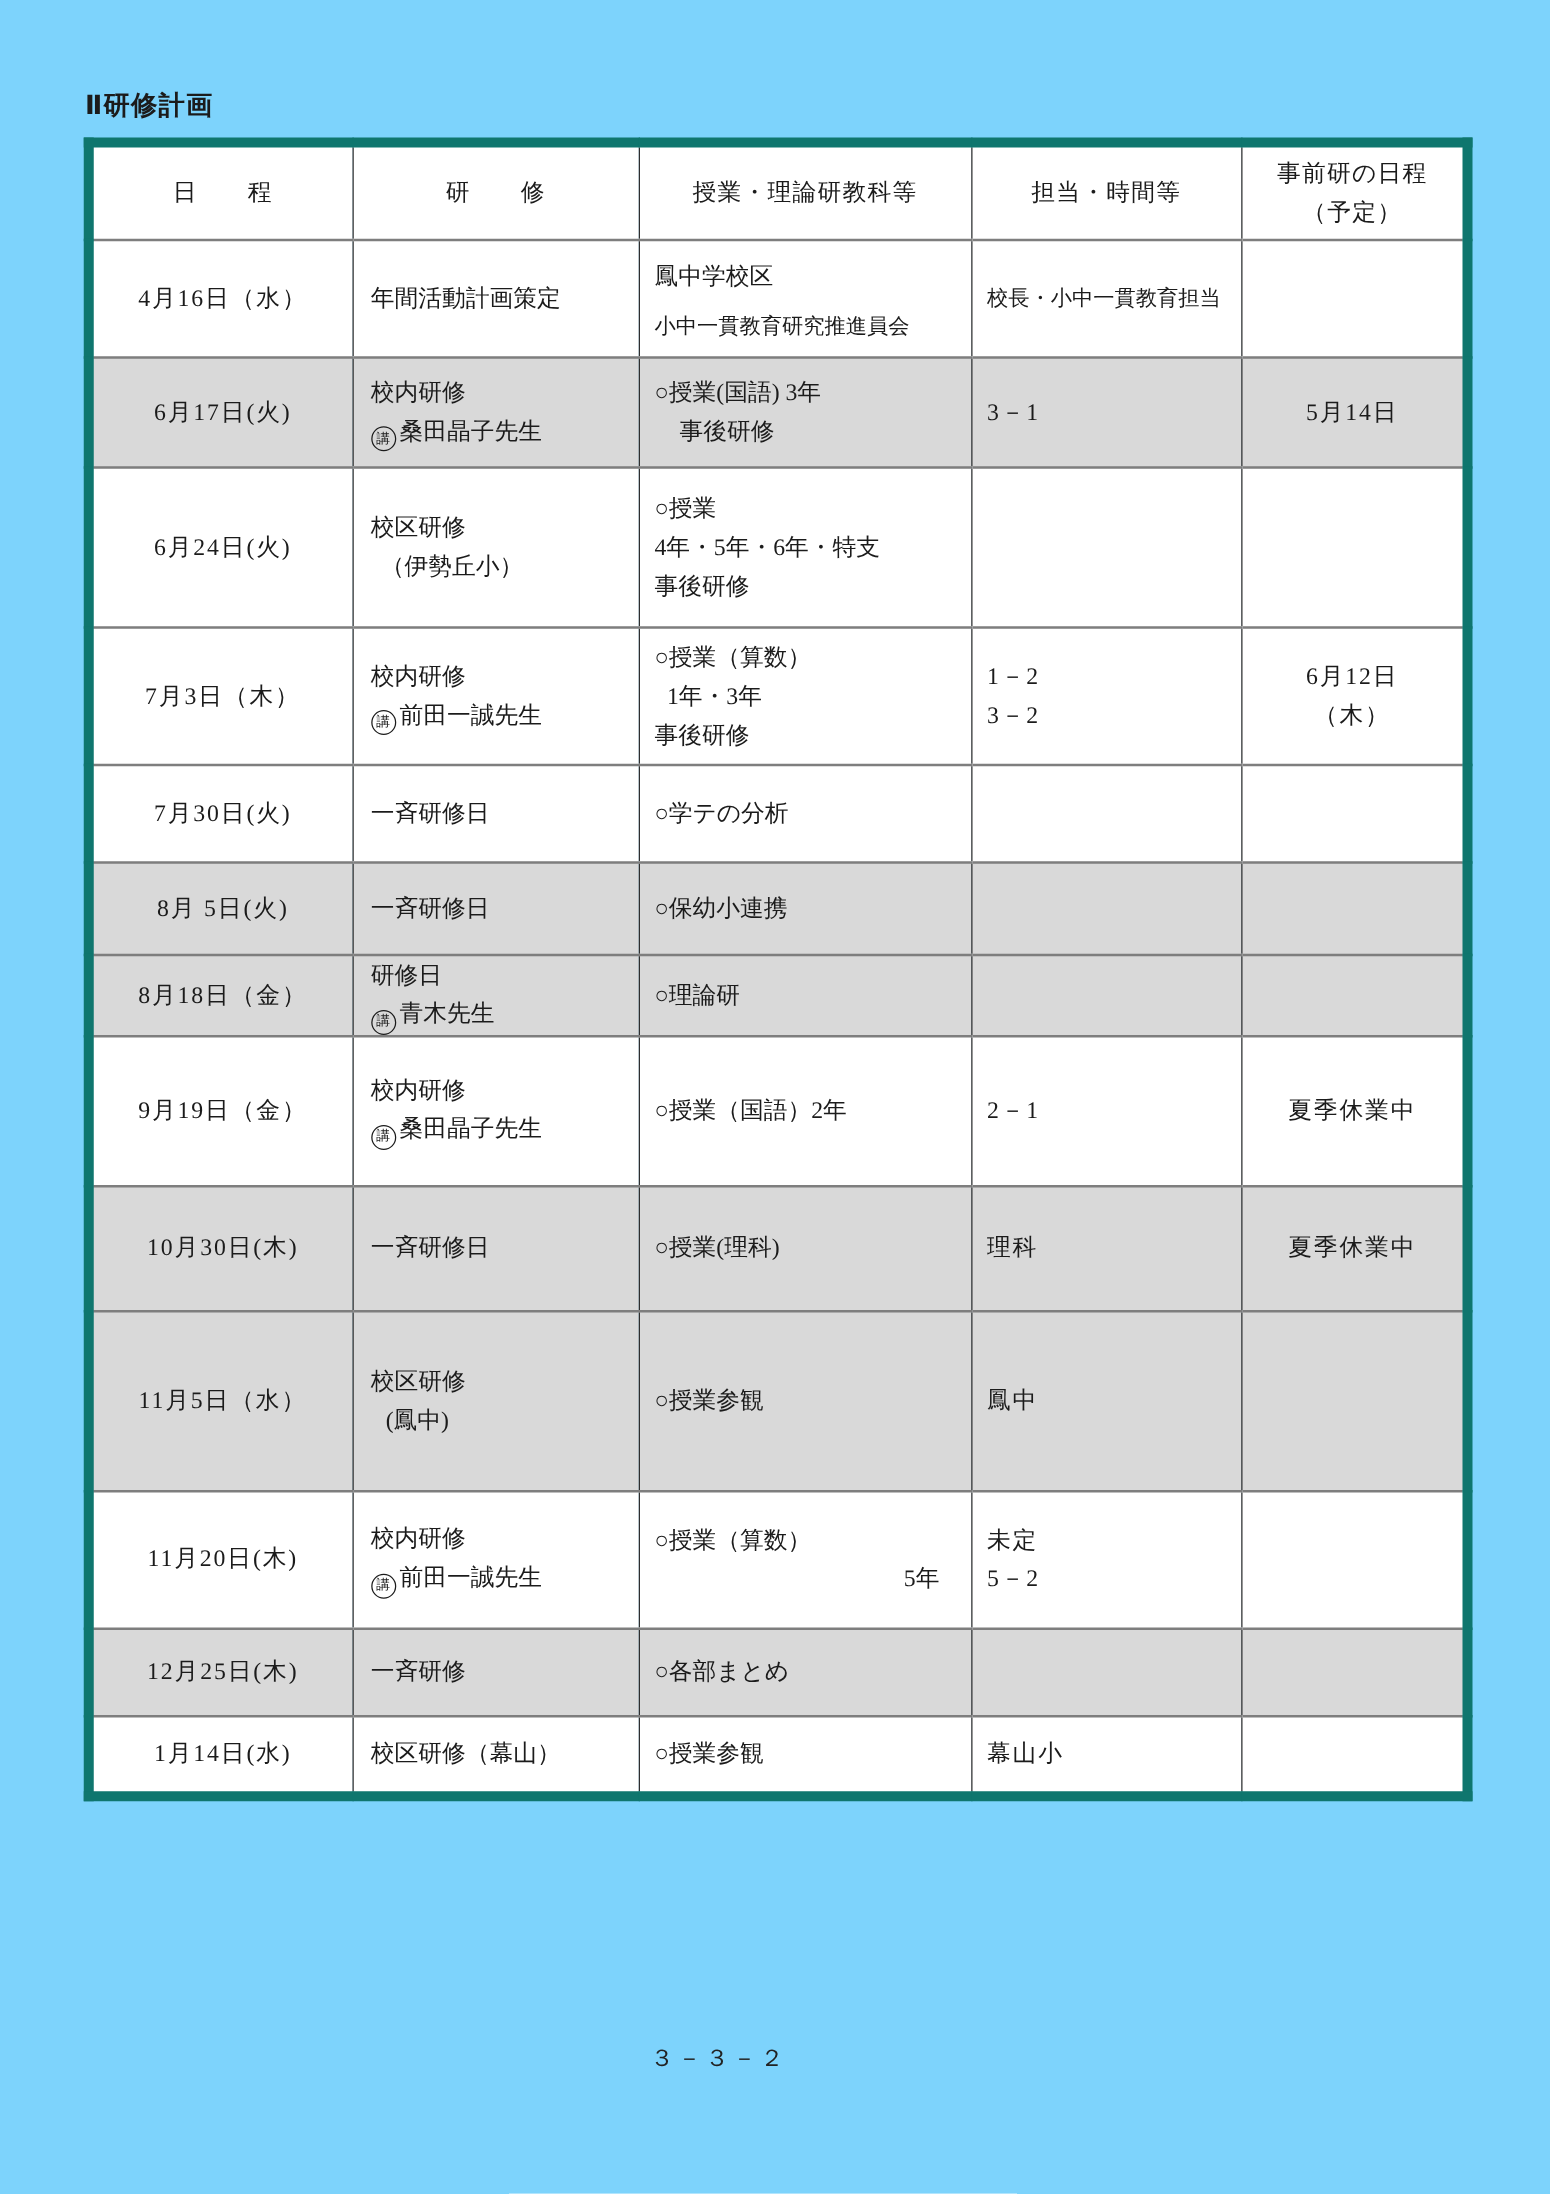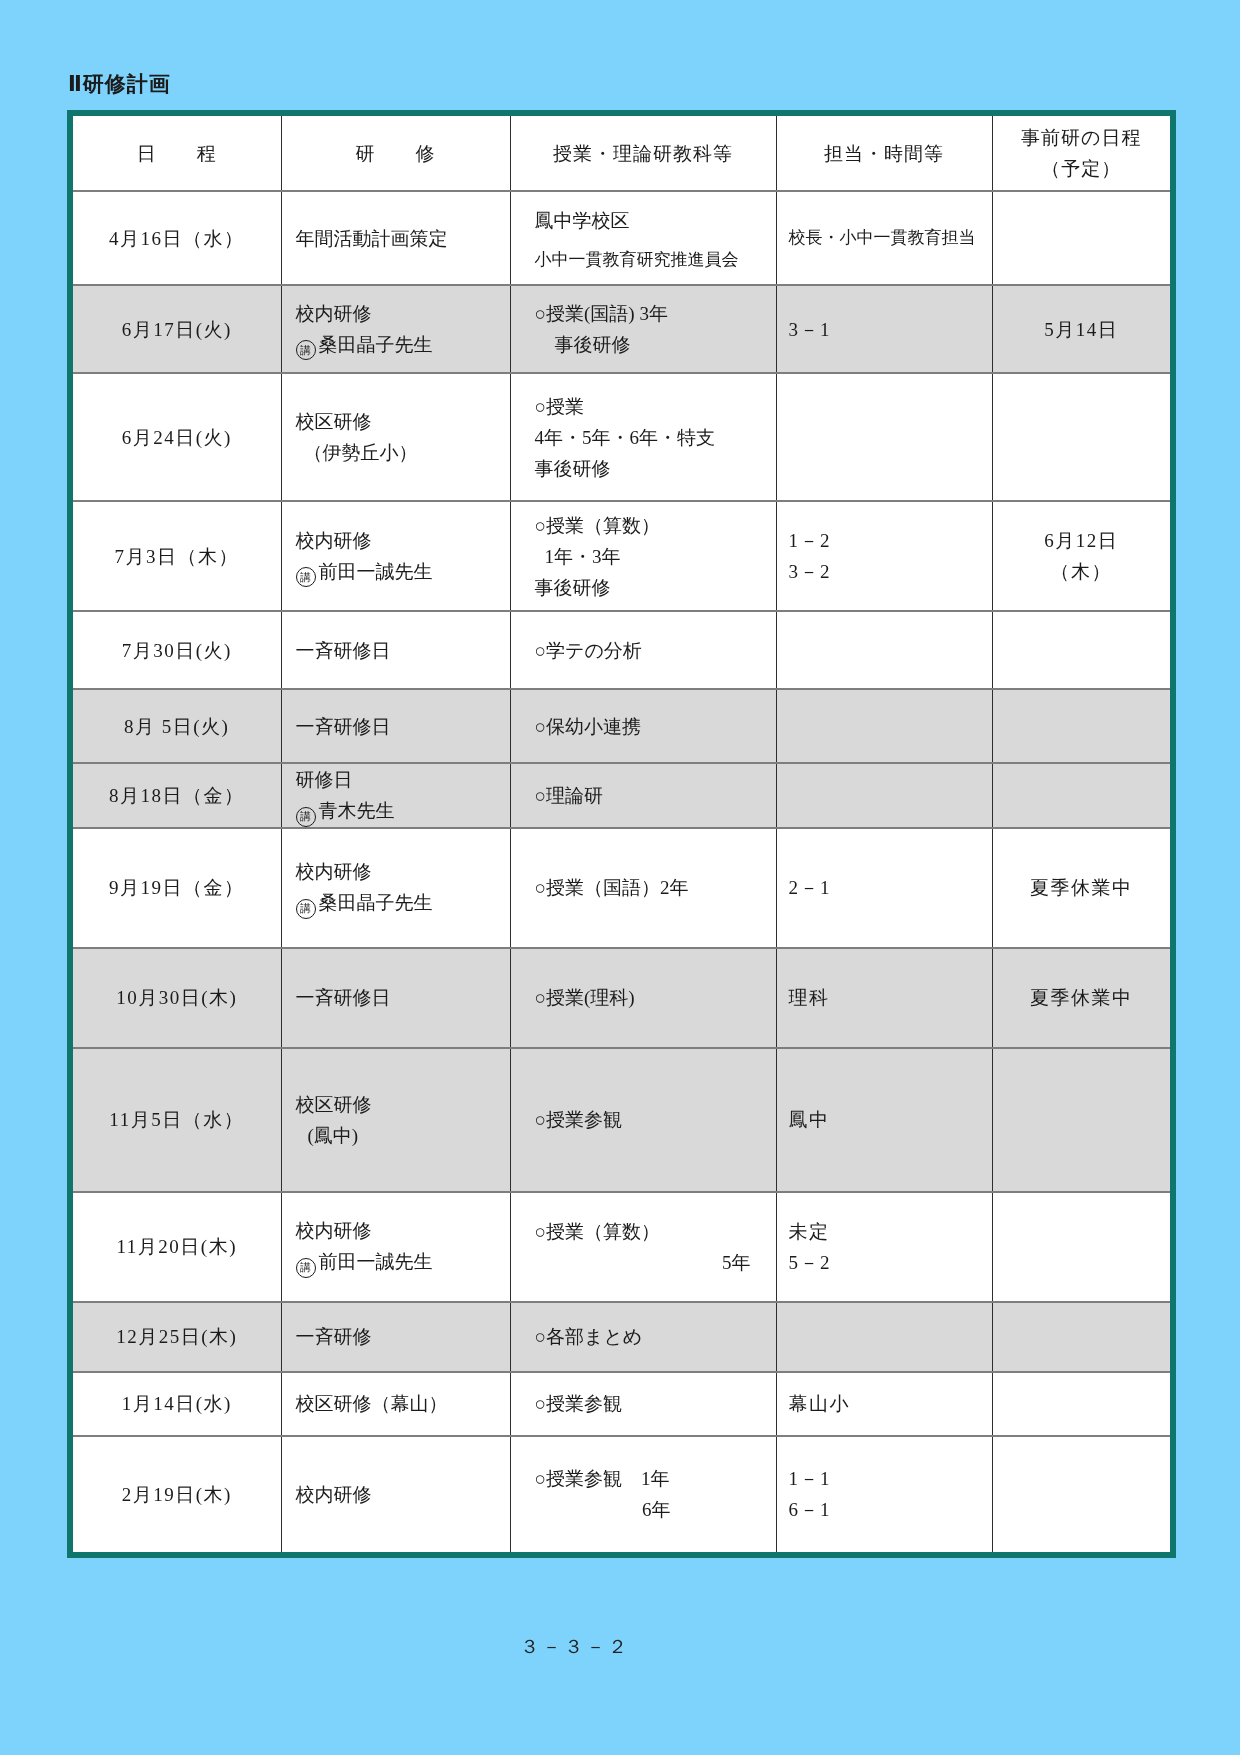--- a/index.html
+++ b/index.html
@@ -18,7 +18,7 @@
   table.plan {
     position:absolute; left:67px; top:110px; width:1103px;
     border-collapse:collapse; table-layout:fixed;
-    border:6px solid #0f766e;
+    border:8px solid #0f766e;
   }
   th, td {
     border-left:1px solid #2e2e2e;

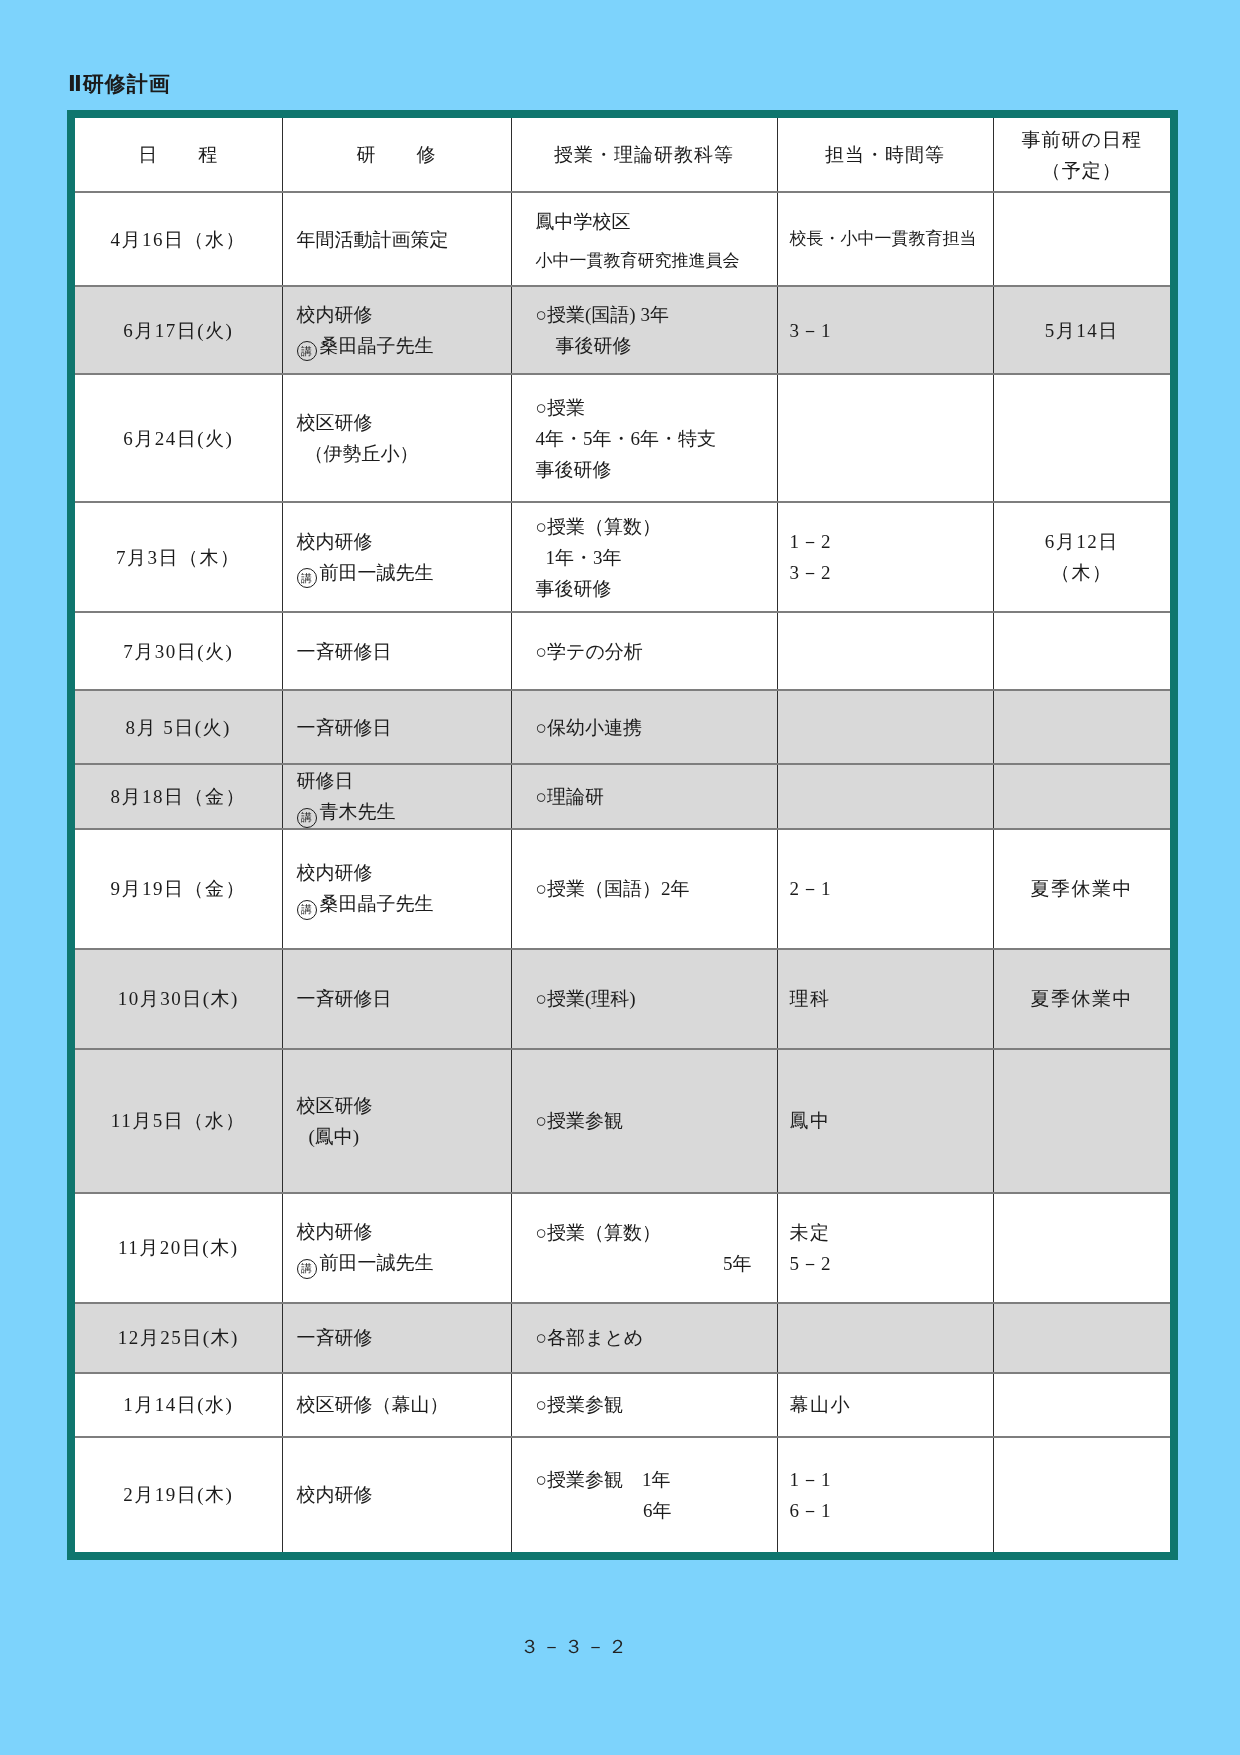--- a/index.html
+++ b/index.html
@@ -33,7 +33,7 @@
   th { text-align:center; line-height:33px; letter-spacing:1px; }
   td.c-date { text-align:center; letter-spacing:1.5px;margin-left:13px; }
   td.c-kensyu { padding-left:14px;margin-top:37px; }
-  td.c-jugyo { padding-left:24px; }
+  td.c-jugyo { padding-left:12px; }
   td.c-tanto { padding-left:12px; letter-spacing:1.5px; }
   td.c-jizen { text-align:center; letter-spacing:1.5px; }
   .line { line-height:31px; }

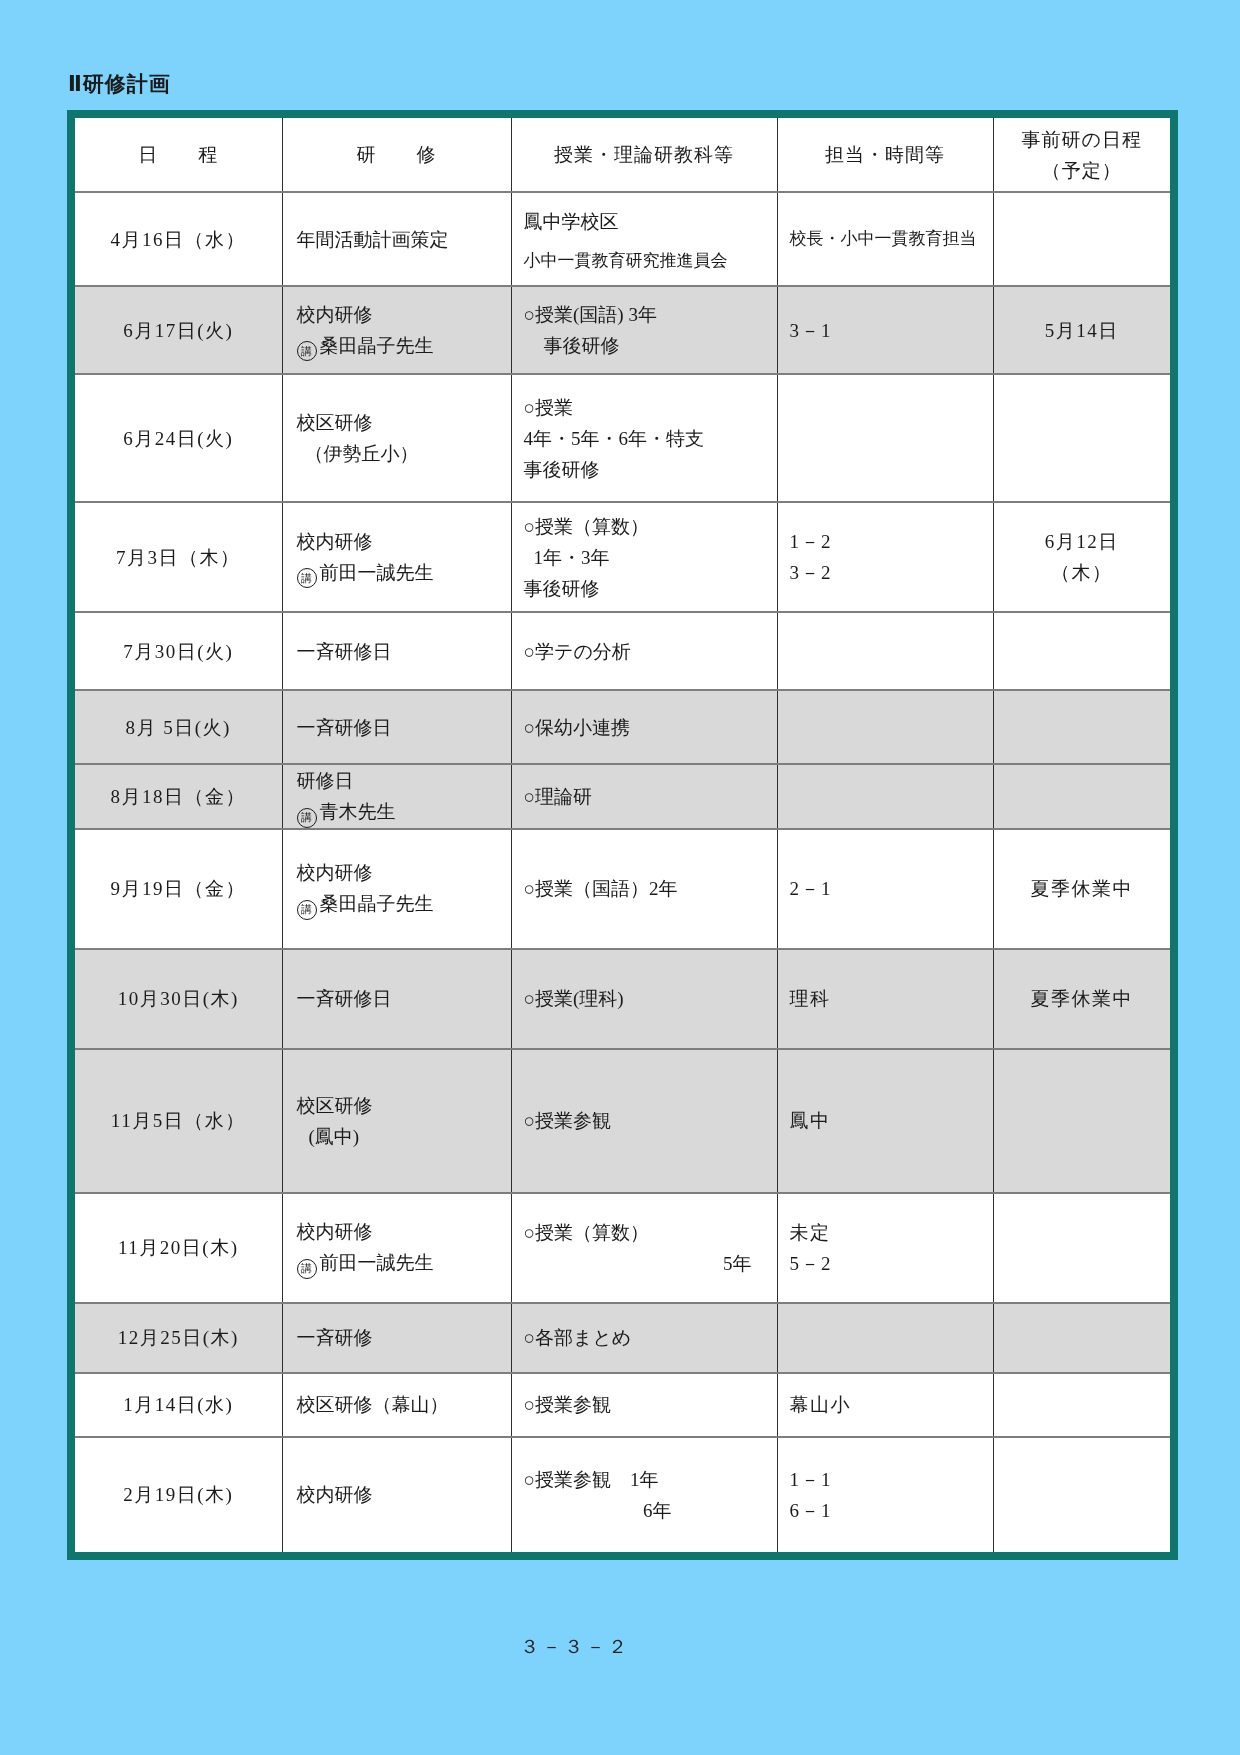--- a/index.html
+++ b/index.html
@@ -298,23 +298,6 @@
           </td>
           <td class="c-jizen"></td>
         </tr>
-        <tr style="height: 119px;">
-          <td class="c-date">
-            <div class="line">2月19日(木)</div>
-          </td>
-          <td class="c-kensyu">
-            <div class="line"><span>校内研修</span></div>
-          </td>
-          <td class="c-jugyo">
-            <div class="line"><span>○授業参観　1年</span></div>
-            <div class="line right2"><span>6年</span></div>
-          </td>
-          <td class="c-tanto">
-            <div class="line"><span>1－1</span></div>
-            <div class="line"><span>6－1</span></div>
-          </td>
-          <td class="c-jizen"></td>
-        </tr>
       </tbody>
   </table>
   <div class="page-footer">３－３－２</div>

